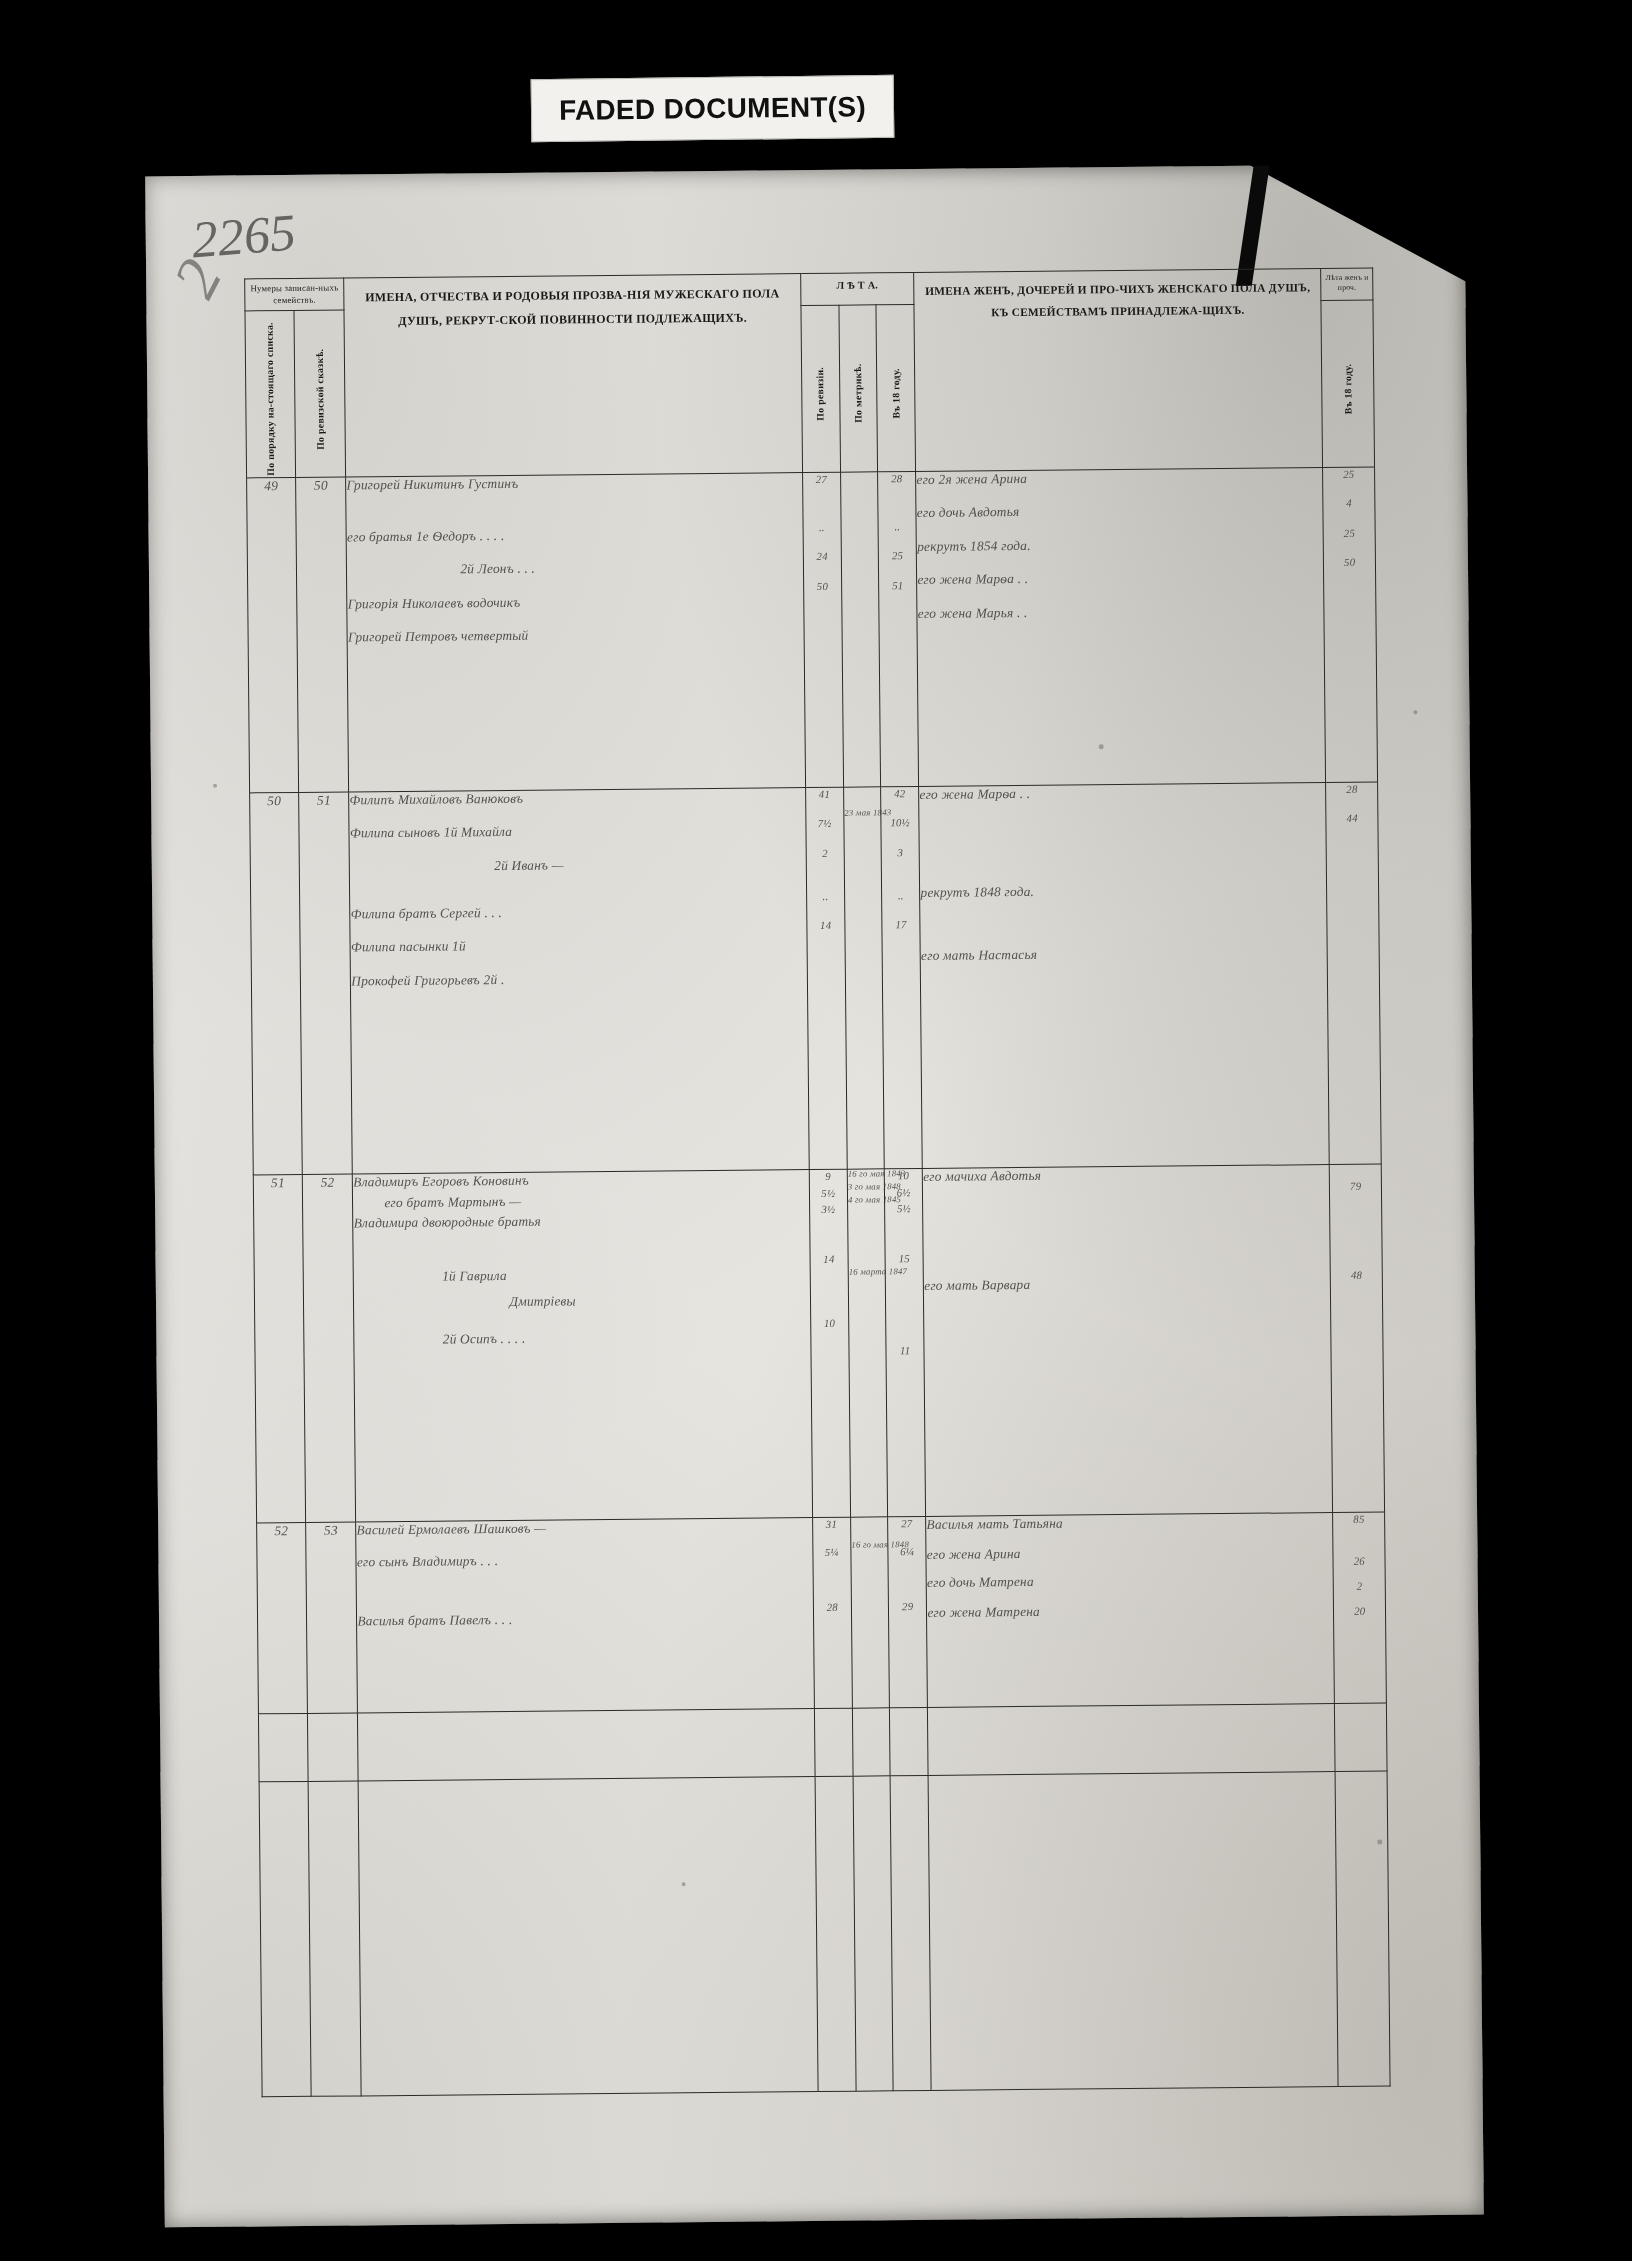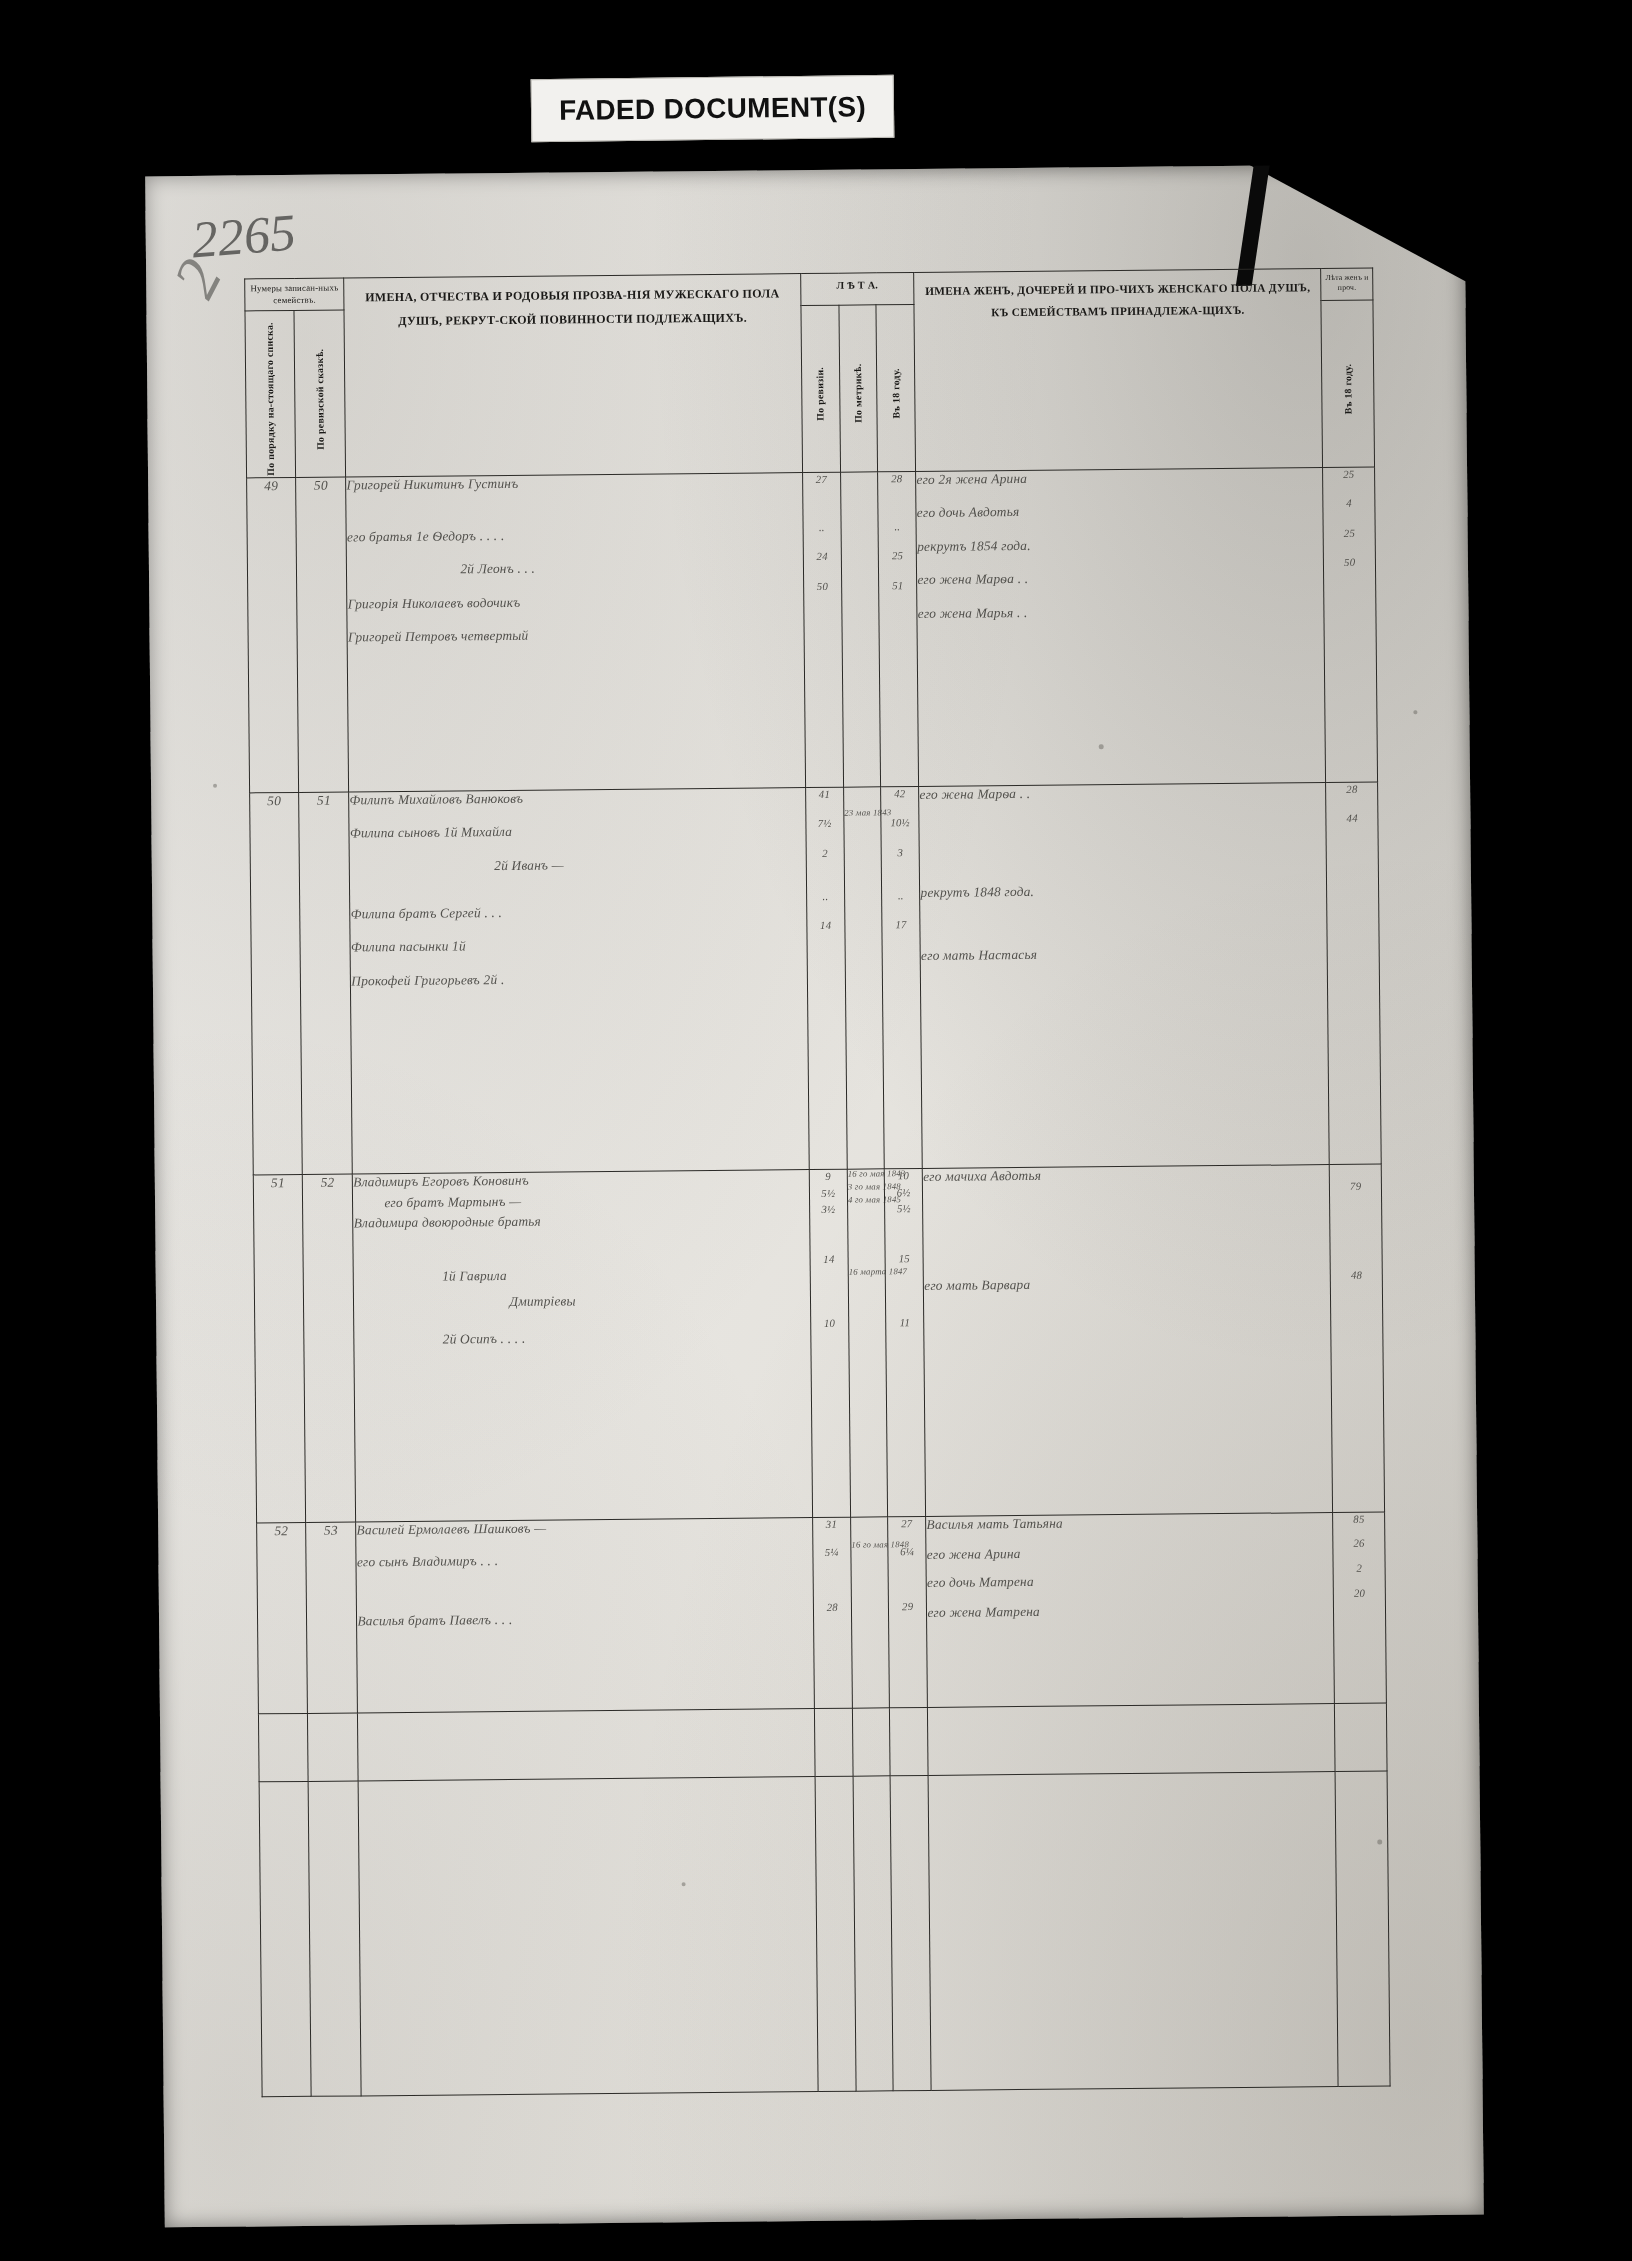--- a/index.html
+++ b/index.html
@@ -419,7 +419,7 @@
             <div class="hand sm" style="margin-top:5.2px;">6½</div>
             <div class="hand sm" style="margin-top:4.1px;">5½</div>
             <div class="hand sm" style="margin-top:38px;">15</div>
-            <div class="hand sm" style="margin-top:52px;font-style:italic;">11</div>
+            <div class="hand sm" style="margin-top:80px;font-style:italic;">11</div>
           </td>
           <td class="cellpad">
             <div class="hand">его мачиха Авдотья</div>

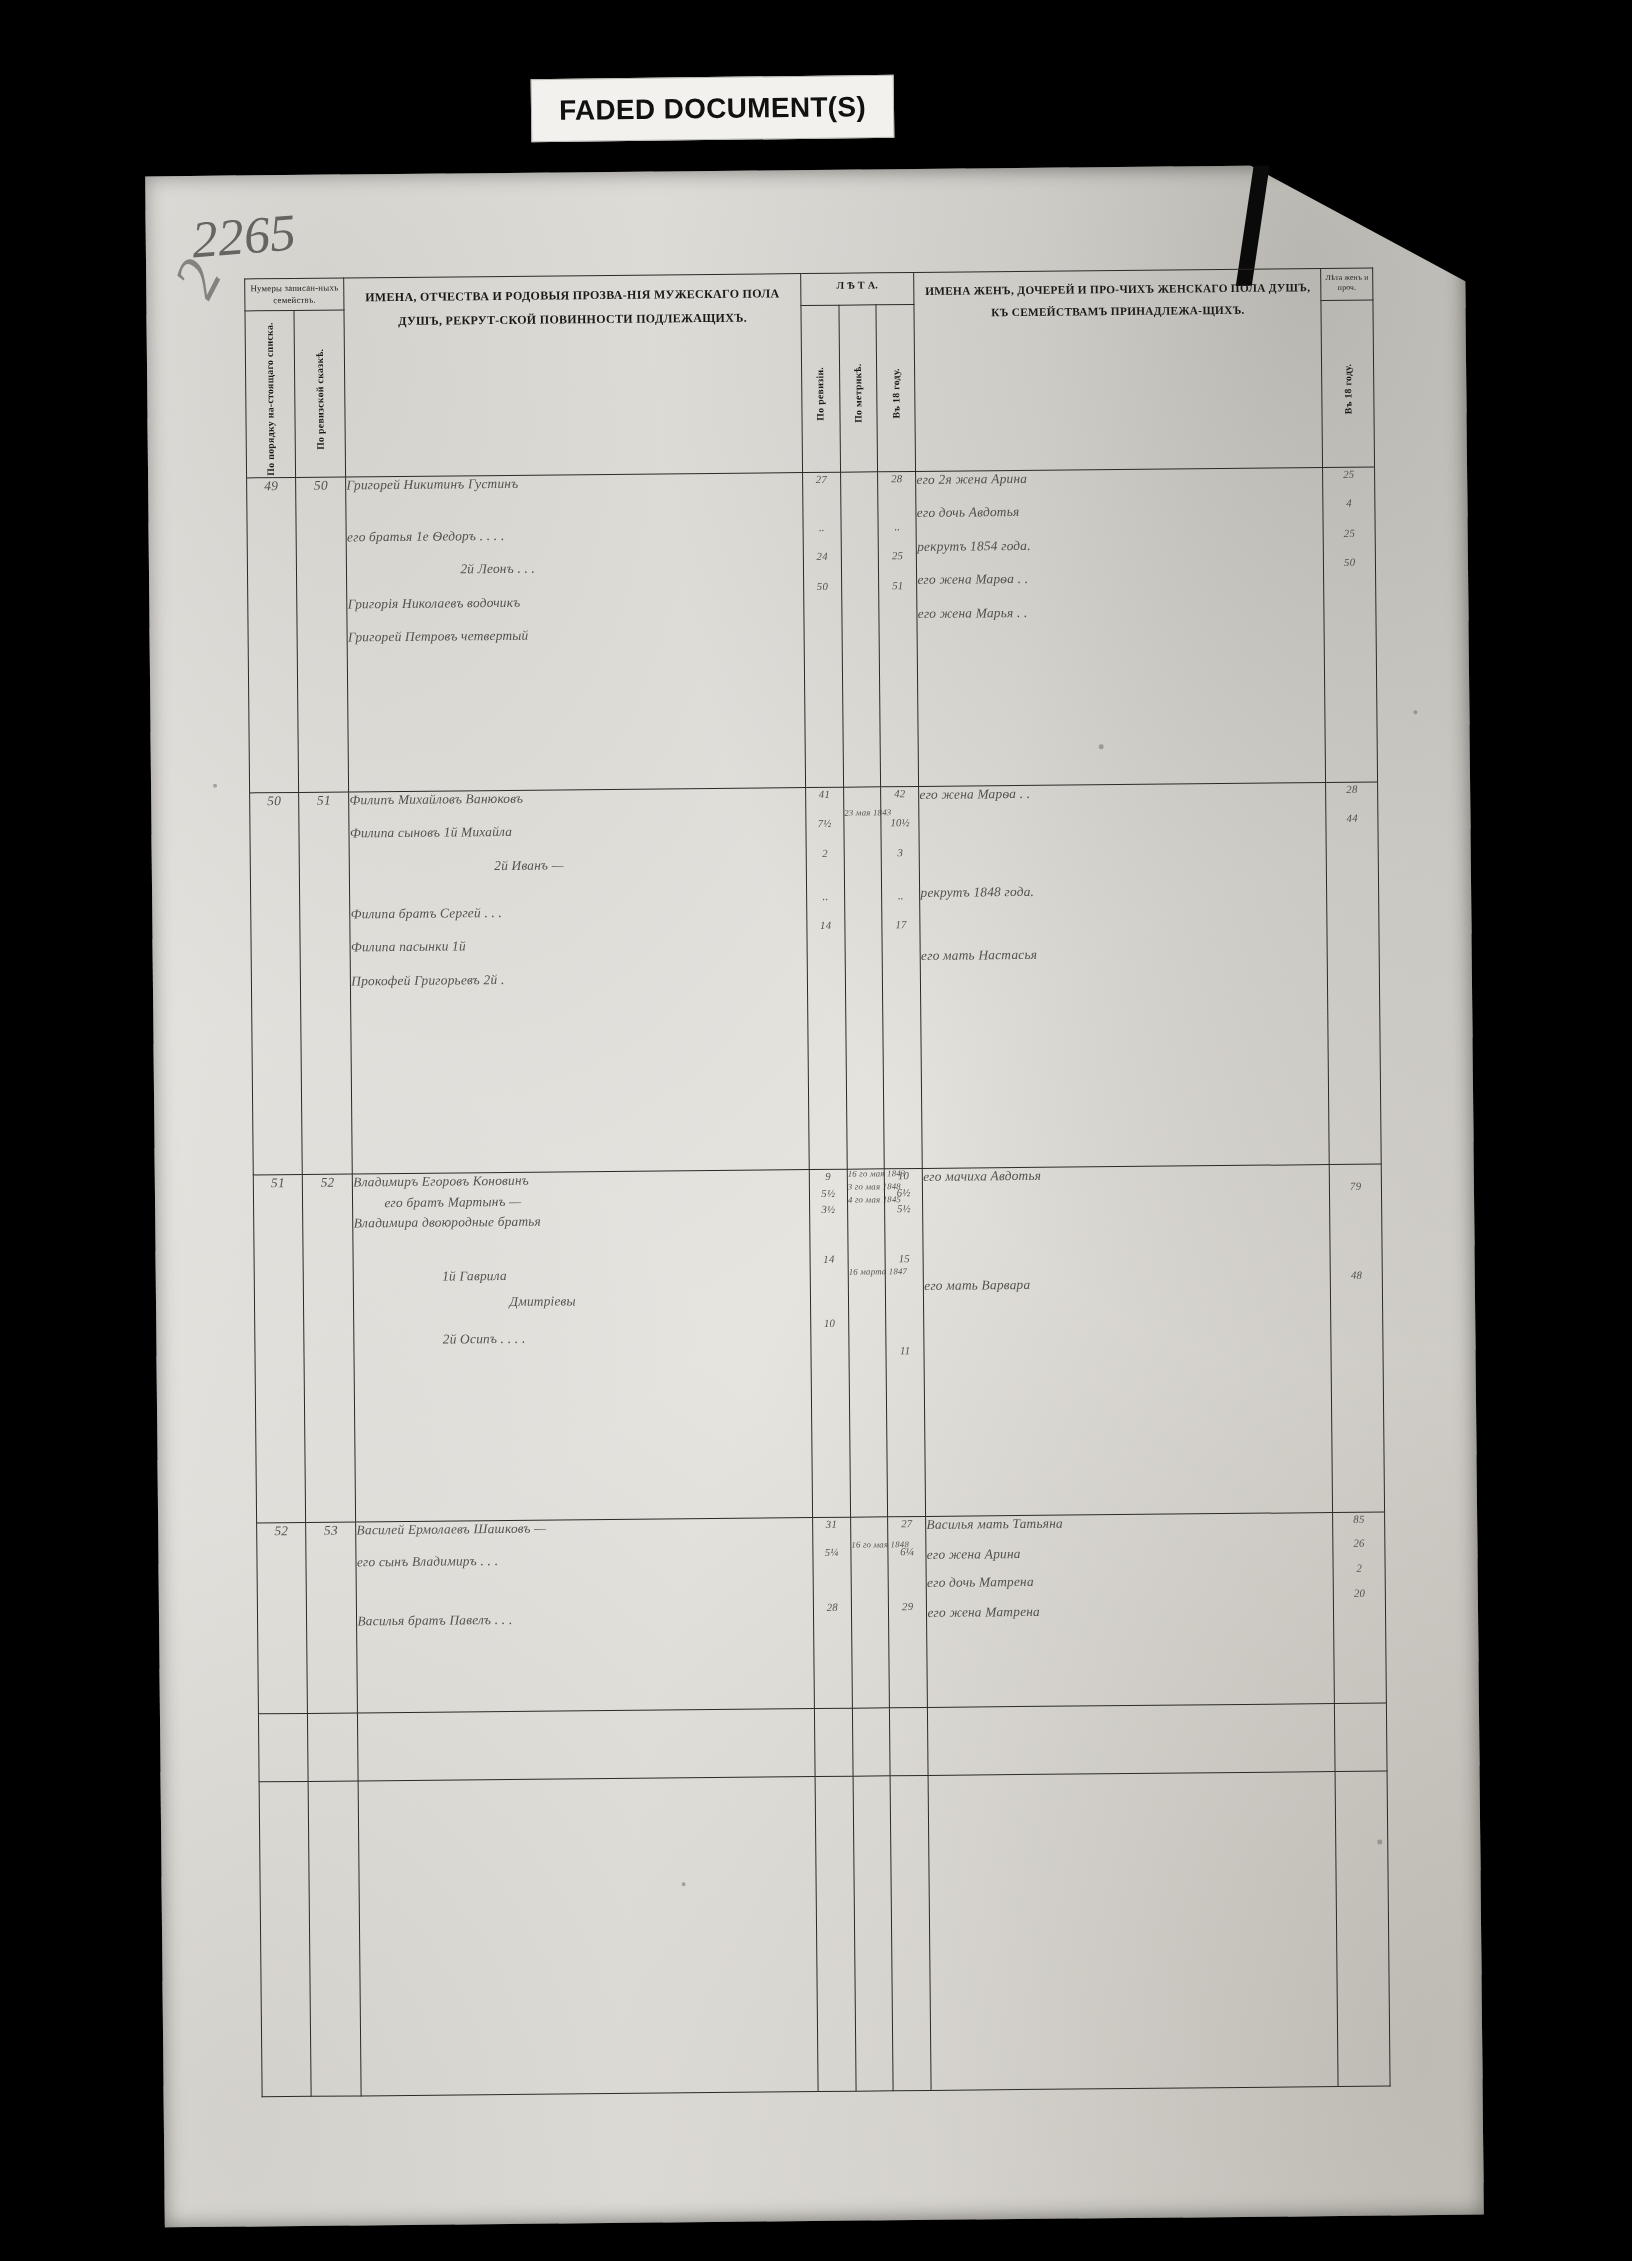--- a/index.html
+++ b/index.html
@@ -464,7 +464,7 @@
           </td>
           <td class="cellpad num">
             <div class="hand sm">85</div>
-            <div class="hand sm" style="margin-top:12px;">26</div>
+            <div class="hand sm" style="margin-top:30px;">26</div>
             <div class="hand sm" style="margin-top:12.4px;">2</div>
             <div class="hand sm" style="margin-top:13.4px;">20</div>
           </td>

